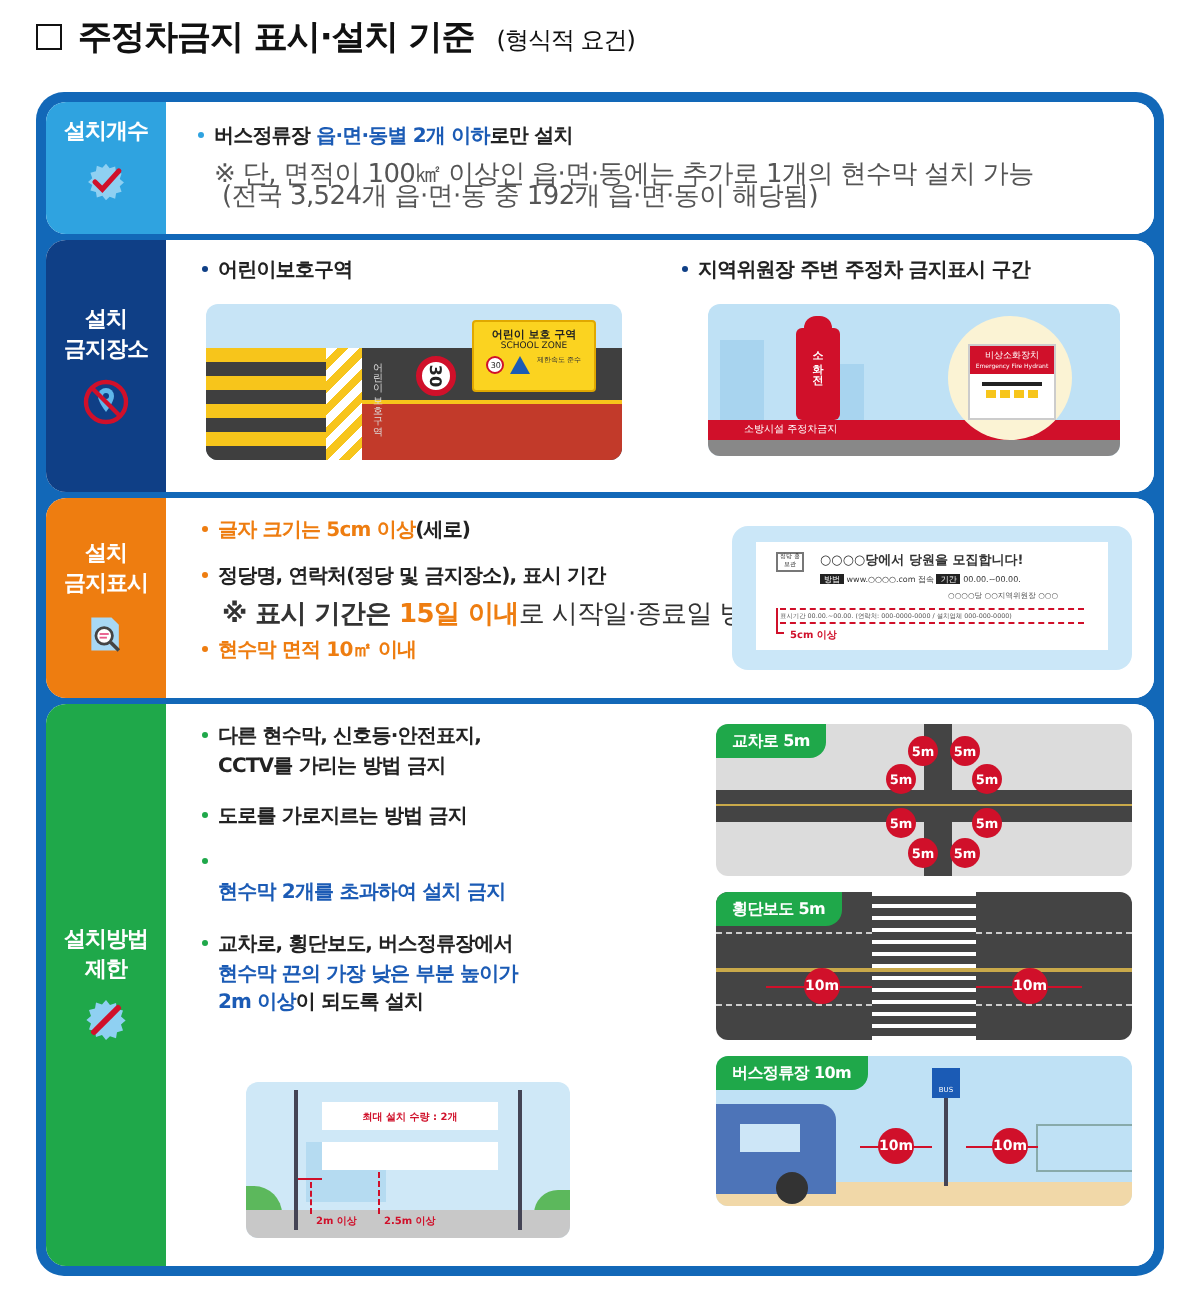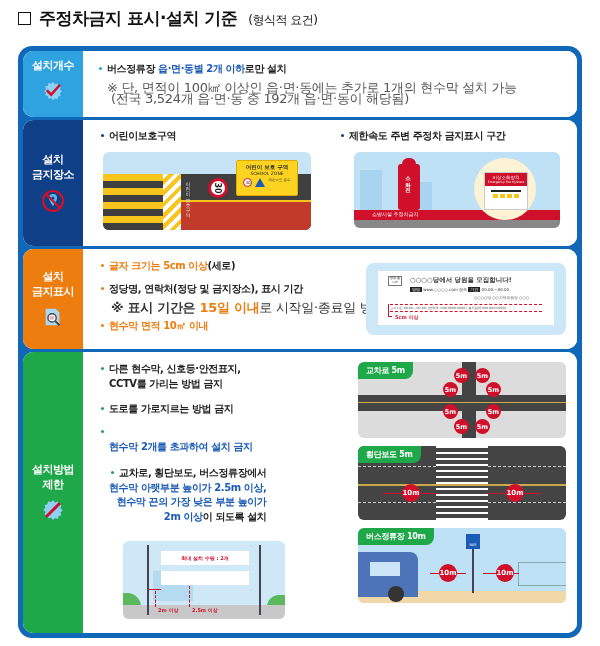--- a/index.html
+++ b/index.html
@@ -106,7 +106,7 @@
       </div>
 
       <div class="bullet" style="left:258px; top:9px;">
-        <span class="dot" style="background:#0f3f86;"></span><span>제한속도 주변 주정차 금지표시 구간</span>
+        <span class="dot" style="background:#0f3f86;"></span><span>지역위원장 주변 주정차 금지표시 구간</span>
       </div>
 
       <div class="illus" style="left:271px; top:32px; width:206px; height:76px; background:#bfe1f5;">

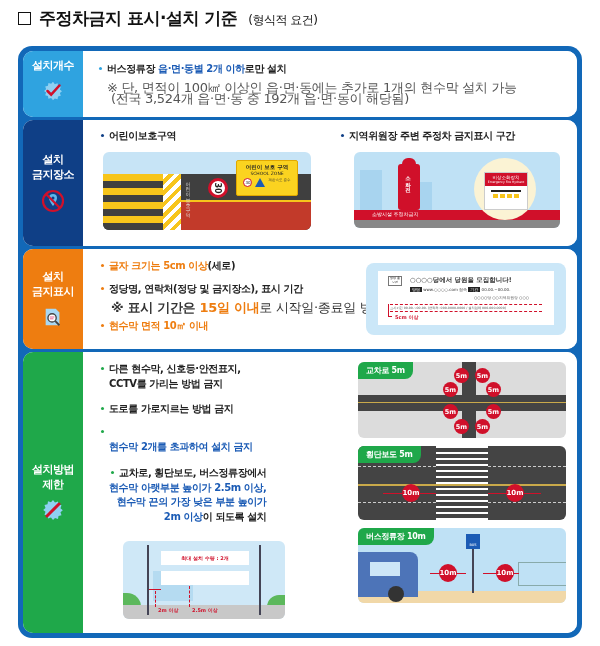--- a/index.html
+++ b/index.html
@@ -197,7 +197,7 @@
         <div><span class="dot" style="background:#1fa84a;"></span></div>
         <div style="padding-left:8px;">현수막 2개를 초과하여 설치 금지</div>
       </div>
-      <div class="bullet" style="left:18px; top:114px;text-align:right;">
+      <div class="bullet" style="left:18px; top:114px;">
         <div><span class="dot" style="background:#1fa84a;"></span><span>교차로, 횡단보도, 버스정류장에서</span></div>
         <div class="blue" style="padding-left:8px;">현수막 아랫부분 높이가 2.5m 이상,</div>
         <div class="blue" style="padding-left:8px;">현수막 끈의 가장 낮은 부분 높이가</div>

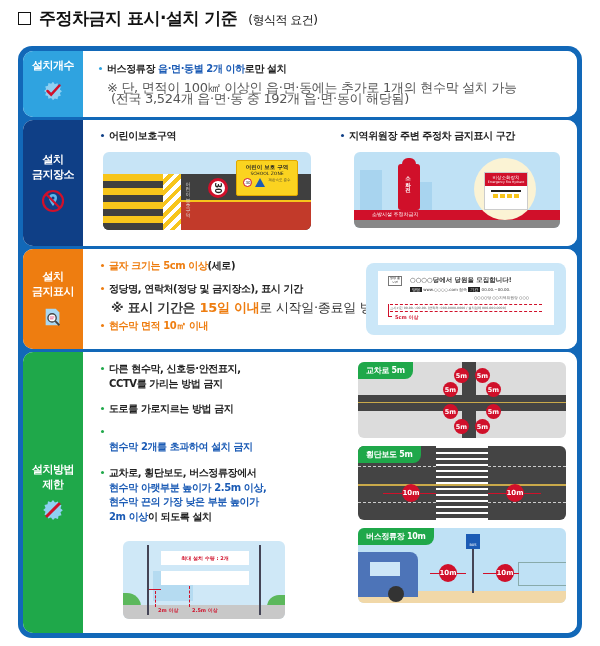--- a/index.html
+++ b/index.html
@@ -199,7 +199,6 @@
       </div>
       <div class="bullet" style="left:18px; top:114px;">
         <div><span class="dot" style="background:#1fa84a;"></span><span>교차로, 횡단보도, 버스정류장에서</span></div>
-        <div class="blue" style="padding-left:8px;">현수막 아랫부분 높이가 2.5m 이상,</div>
         <div class="blue" style="padding-left:8px;">현수막 끈의 가장 낮은 부분 높이가</div>
         <div style="padding-left:8px;"><span class="blue">2m 이상</span><span>이 되도록 설치</span></div>
       </div>

